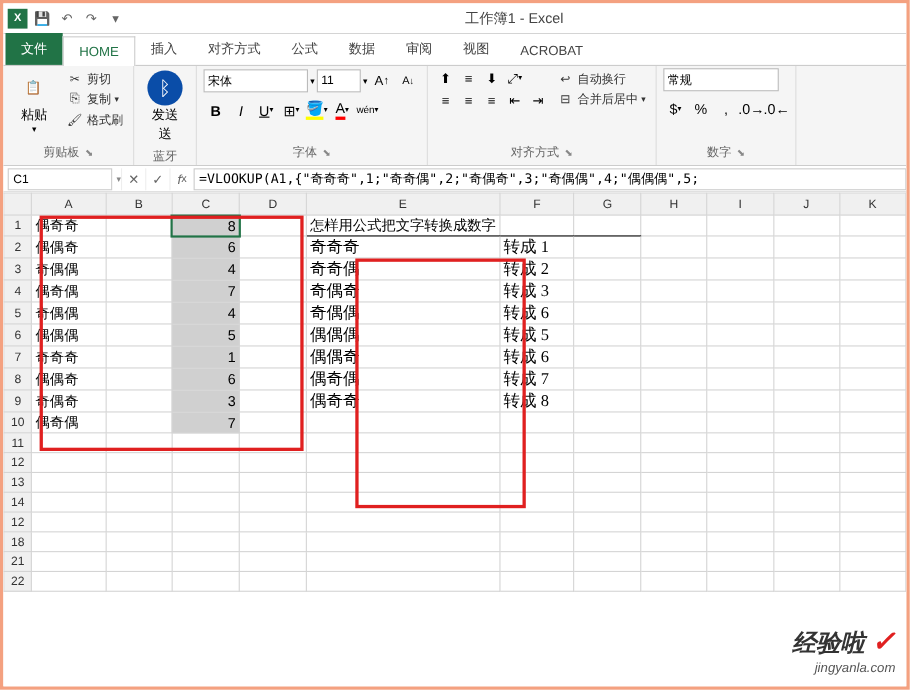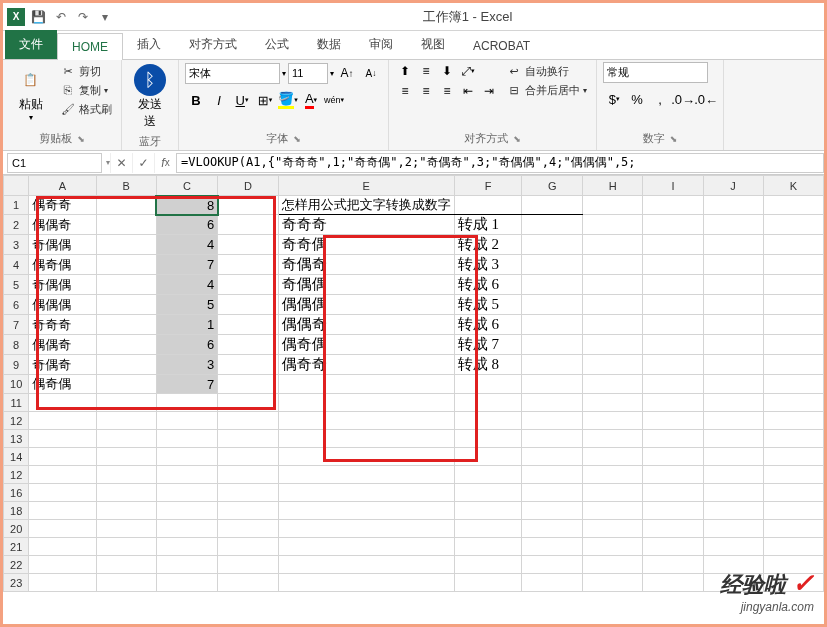--- a/index.html
+++ b/index.html
@@ -482,20 +482,6 @@
           <td class="col-K " style=""></td>
         </tr>
         <tr>
-          <th class="row-hdr">16</th>
-          <td class="col-A " style=""></td>
-          <td class="col-B " style=""></td>
-          <td class="col-C " style=""></td>
-          <td class="col-D " style=""></td>
-          <td class="col-E " style=""></td>
-          <td class="col-F " style=""></td>
-          <td class="col-G " style=""></td>
-          <td class="col-H " style=""></td>
-          <td class="col-I " style=""></td>
-          <td class="col-J " style=""></td>
-          <td class="col-K " style=""></td>
-        </tr>
-        <tr>
           <th class="row-hdr">18</th>
           <td class="col-A " style=""></td>
           <td class="col-B " style=""></td>

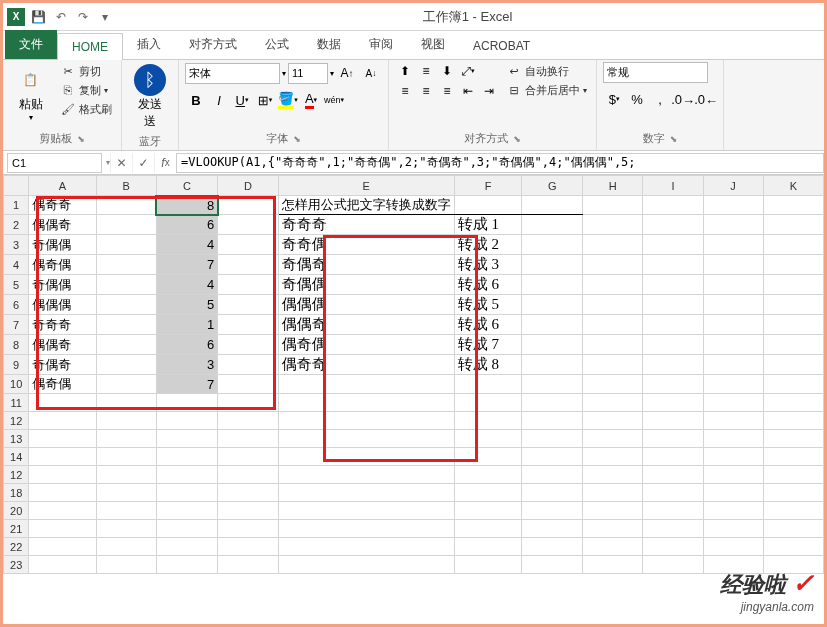--- a/index.html
+++ b/index.html
@@ -496,20 +496,6 @@
           <td class="col-K " style=""></td>
         </tr>
         <tr>
-          <th class="row-hdr">20</th>
-          <td class="col-A " style=""></td>
-          <td class="col-B " style=""></td>
-          <td class="col-C " style=""></td>
-          <td class="col-D " style=""></td>
-          <td class="col-E " style=""></td>
-          <td class="col-F " style=""></td>
-          <td class="col-G " style=""></td>
-          <td class="col-H " style=""></td>
-          <td class="col-I " style=""></td>
-          <td class="col-J " style=""></td>
-          <td class="col-K " style=""></td>
-        </tr>
-        <tr>
           <th class="row-hdr">21</th>
           <td class="col-A " style=""></td>
           <td class="col-B " style=""></td>

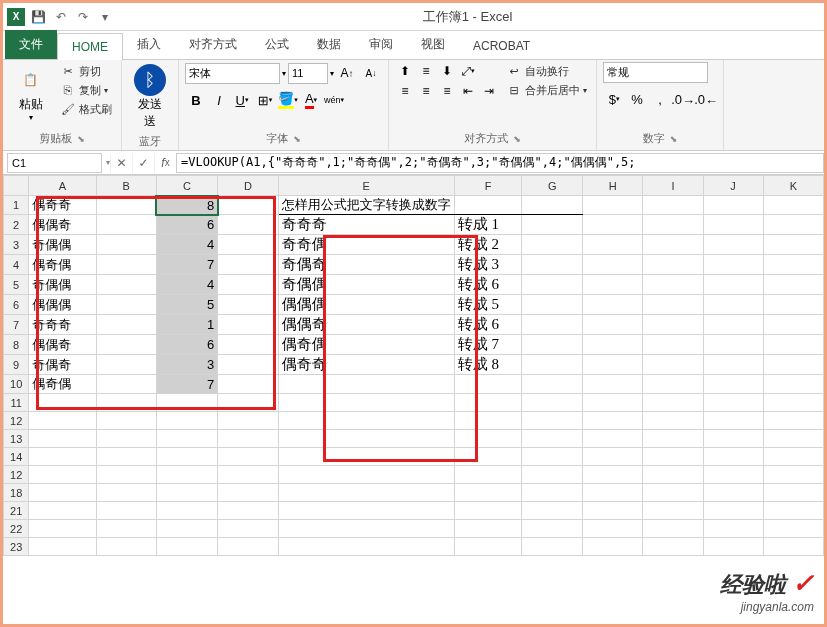--- a/index.html
+++ b/index.html
@@ -523,20 +523,6 @@
           <td class="col-J " style=""></td>
           <td class="col-K " style=""></td>
         </tr>
-        <tr>
-          <th class="row-hdr">23</th>
-          <td class="col-A " style=""></td>
-          <td class="col-B " style=""></td>
-          <td class="col-C " style=""></td>
-          <td class="col-D " style=""></td>
-          <td class="col-E " style=""></td>
-          <td class="col-F " style=""></td>
-          <td class="col-G " style=""></td>
-          <td class="col-H " style=""></td>
-          <td class="col-I " style=""></td>
-          <td class="col-J " style=""></td>
-          <td class="col-K " style=""></td>
-        </tr>
       </tbody>
     </table>
 </div>

